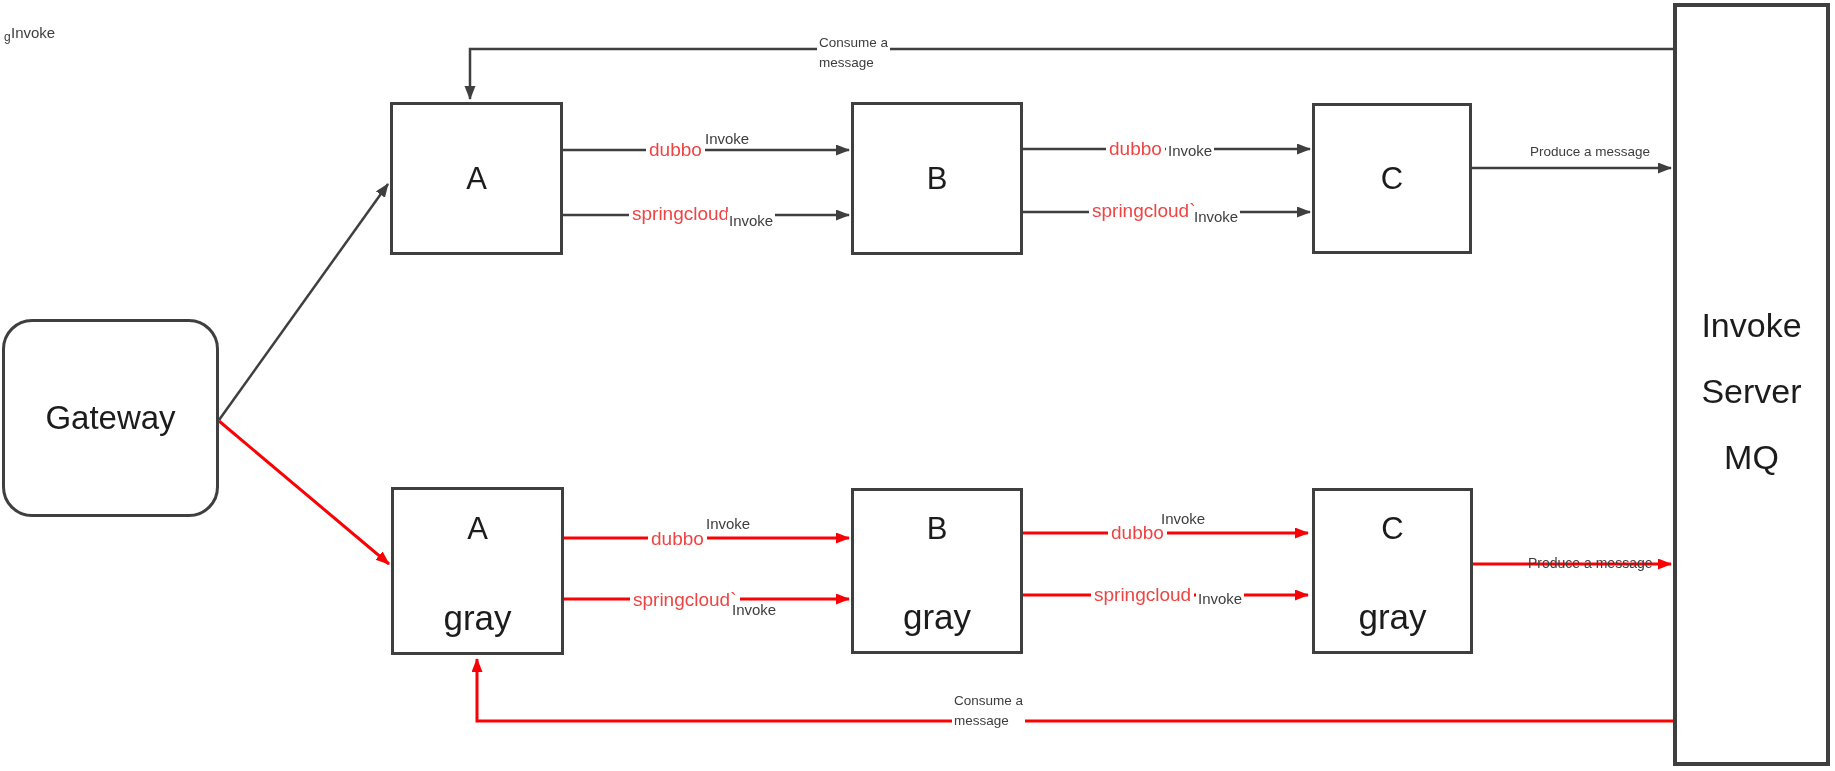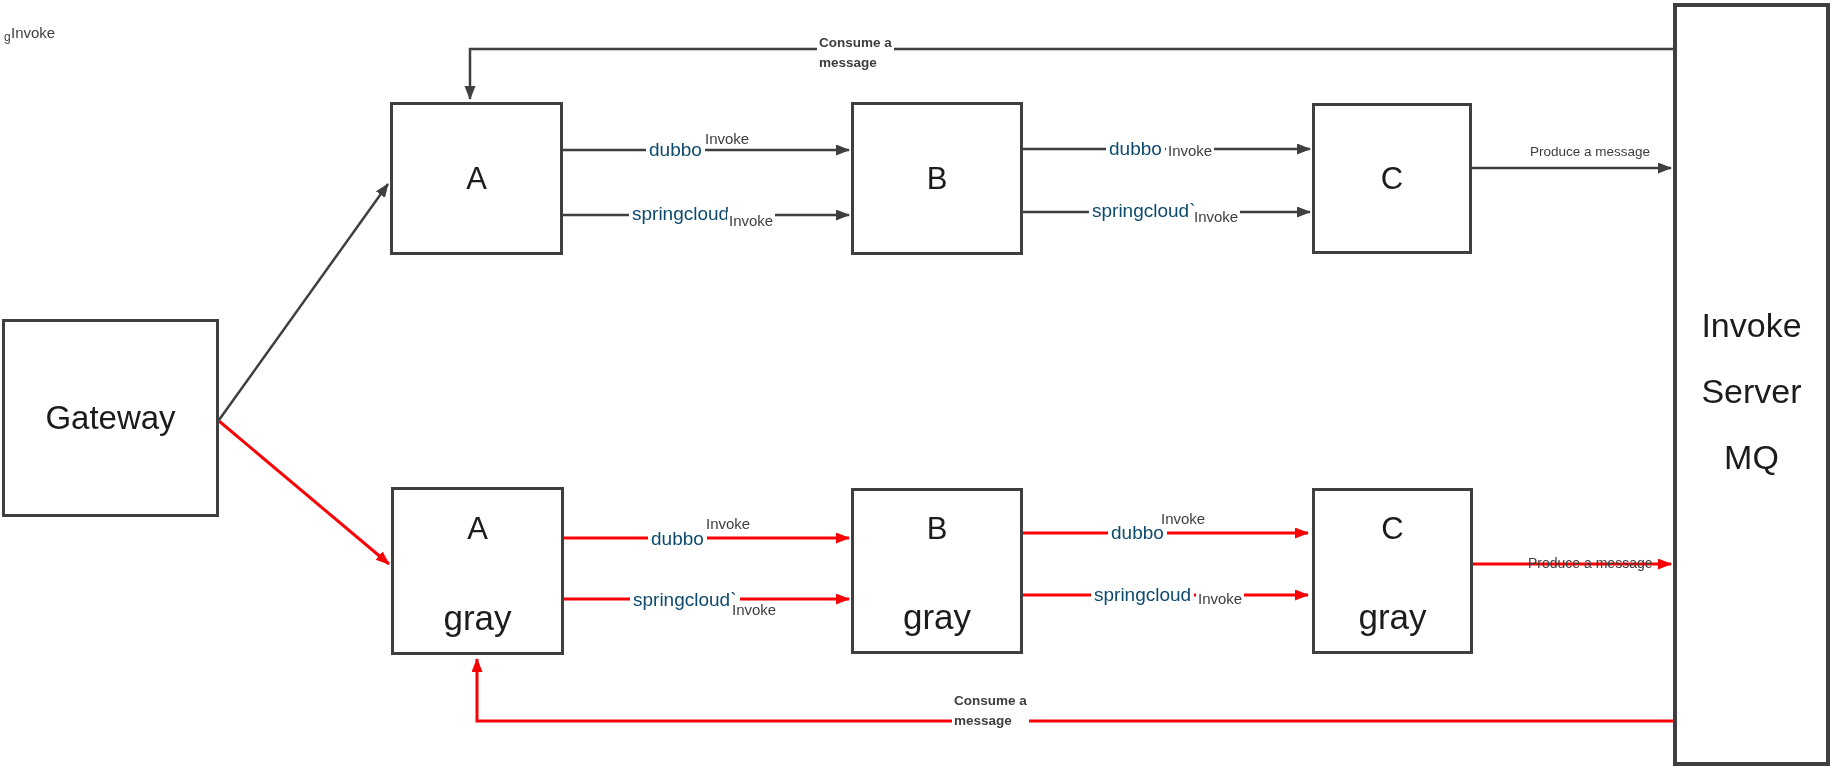--- a/index.html
+++ b/index.html
@@ -57,7 +57,7 @@
   .lbl-proto{font-size:19px;color:#0c4a6e;padding:0 3px;}
   .lbl-invoke{font-size:15px;color:var(--label-text);padding:0 2px;}
   .lbl-msg{font-size:13.5px;color:var(--label-text);padding:0 2px;}
-  .lbl-msg.two-line{line-height:20px;font-weight:bold;}
+  .lbl-msg.two-line{line-height:20px;}
   .transparent-bg{background:transparent;}
   .stray{position:absolute;left:4px;top:24px;z-index:3;font-size:15px;color:var(--label-text);white-space:nowrap;}
   .stray .fragment{display:inline-block;font-size:12px;transform:translateY(6px);width:7px;overflow:hidden;}

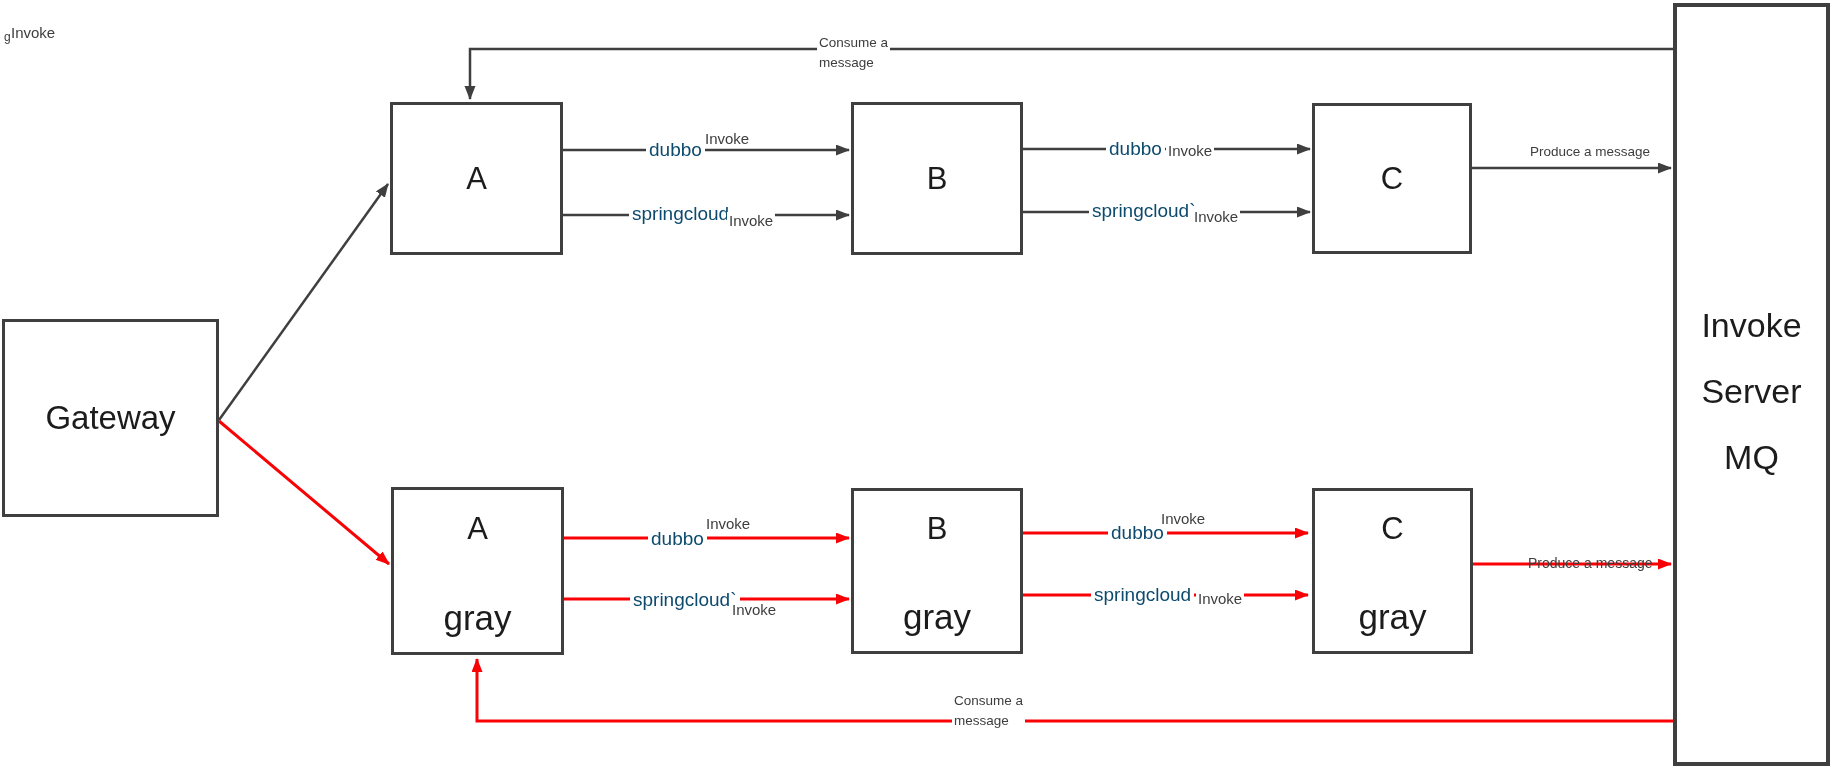--- a/index.html
+++ b/index.html
@@ -54,7 +54,7 @@
     background:#fff;
     line-height:1.15;
   }
-  .lbl-proto{font-size:19px;color:#0c4a6e;padding:0 3px;}
+  .lbl-proto{font-size:19px;color:#ef4444;padding:0 3px;}
   .lbl-invoke{font-size:15px;color:var(--label-text);padding:0 2px;}
   .lbl-msg{font-size:13.5px;color:var(--label-text);padding:0 2px;}
   .lbl-msg.two-line{line-height:20px;}

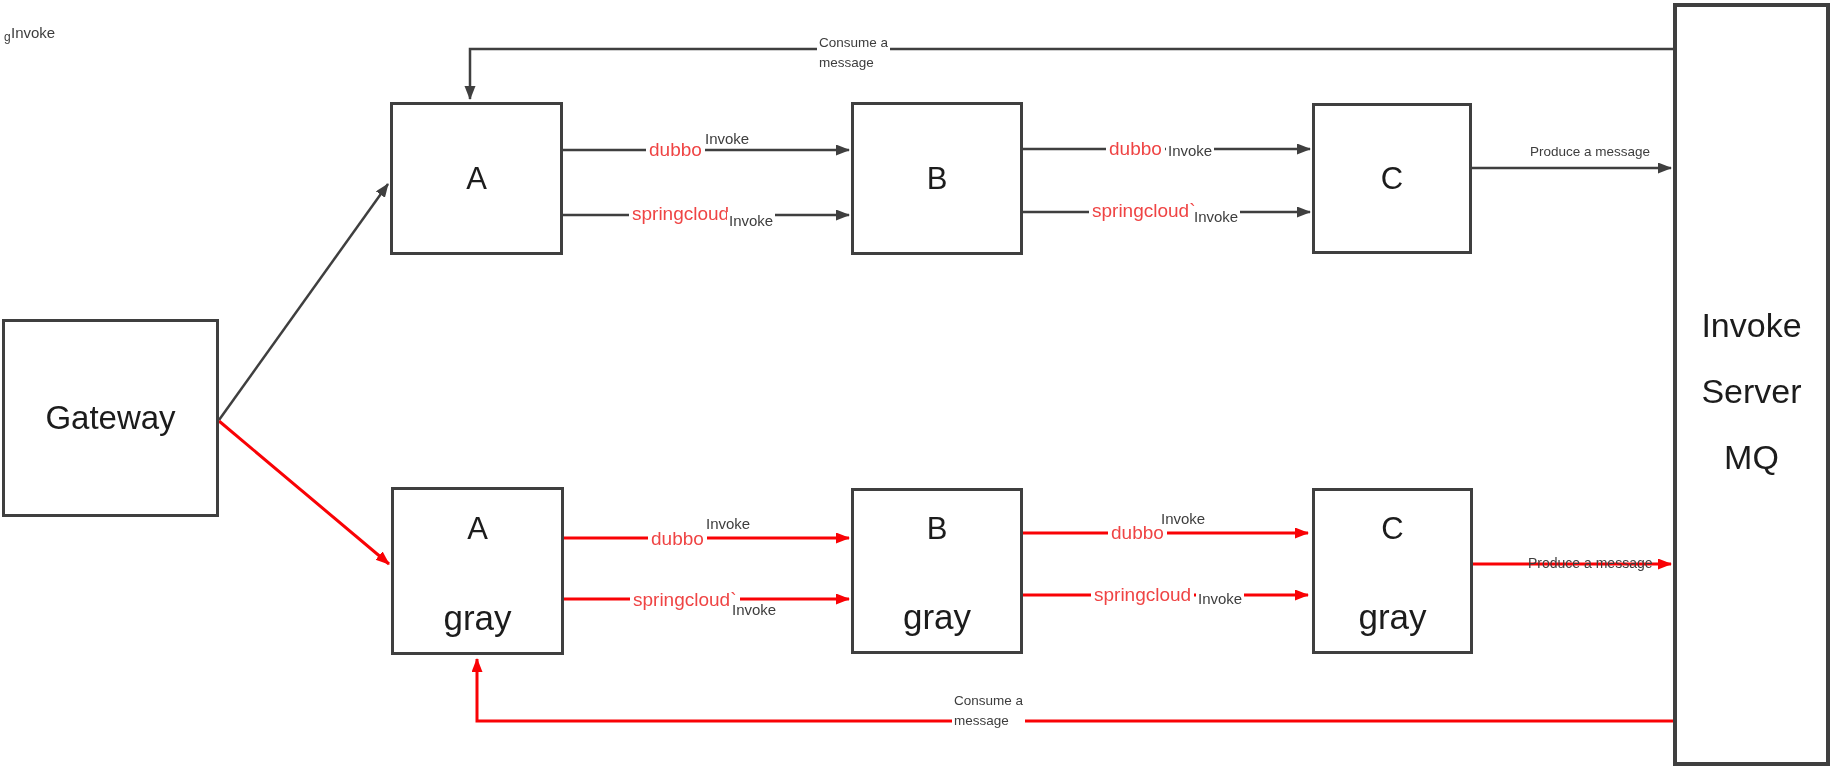--- a/index.html
+++ b/index.html
@@ -96,7 +96,7 @@
 
   <div class="stray"><span class="fragment">g</span><span>Invoke</span></div>
 
-  <div class="node node-gateway" style="left:2px;top:319px;width:217px;height:198px;">
+  <div class="node node-gateway" style="left:2px;top:319px;width:217px;height:198px;border-radius:30px;">
     <div class="center-label">Gateway</div>
   </div>
 

